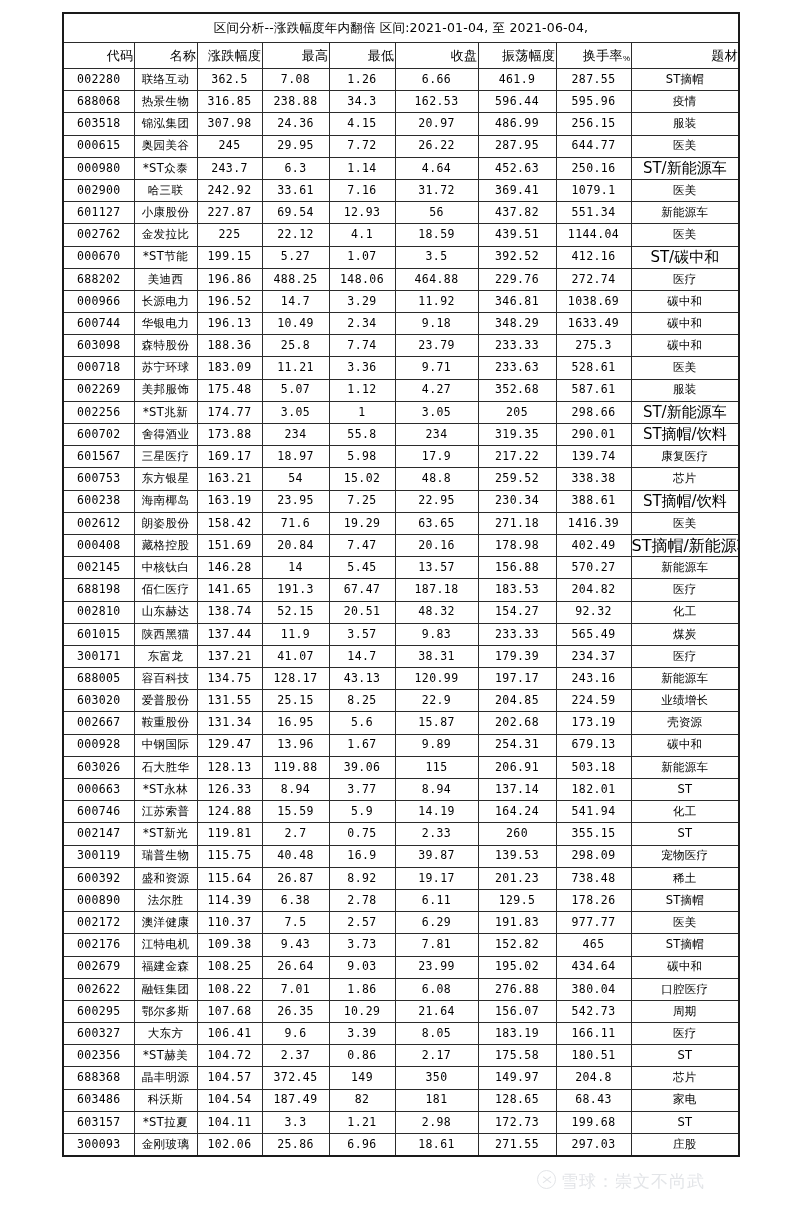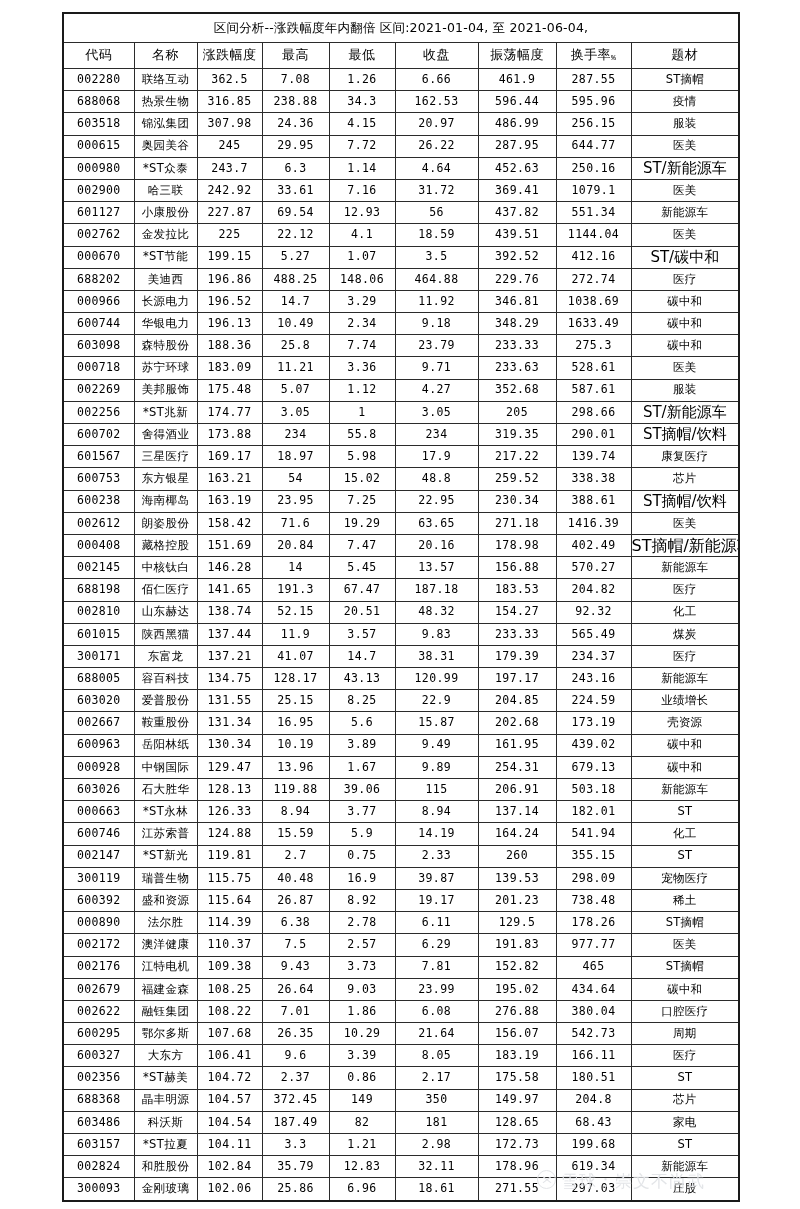--- a/index.html
+++ b/index.html
@@ -55,7 +55,8 @@
     letter-spacing: 0.4px;
   }
   tr.head-row td.cn {
-    font-family: Liberation Mono, monospace;
+    font-family: Liberation Sans, sans-serif;
+    text-align: right;
   }
 
   

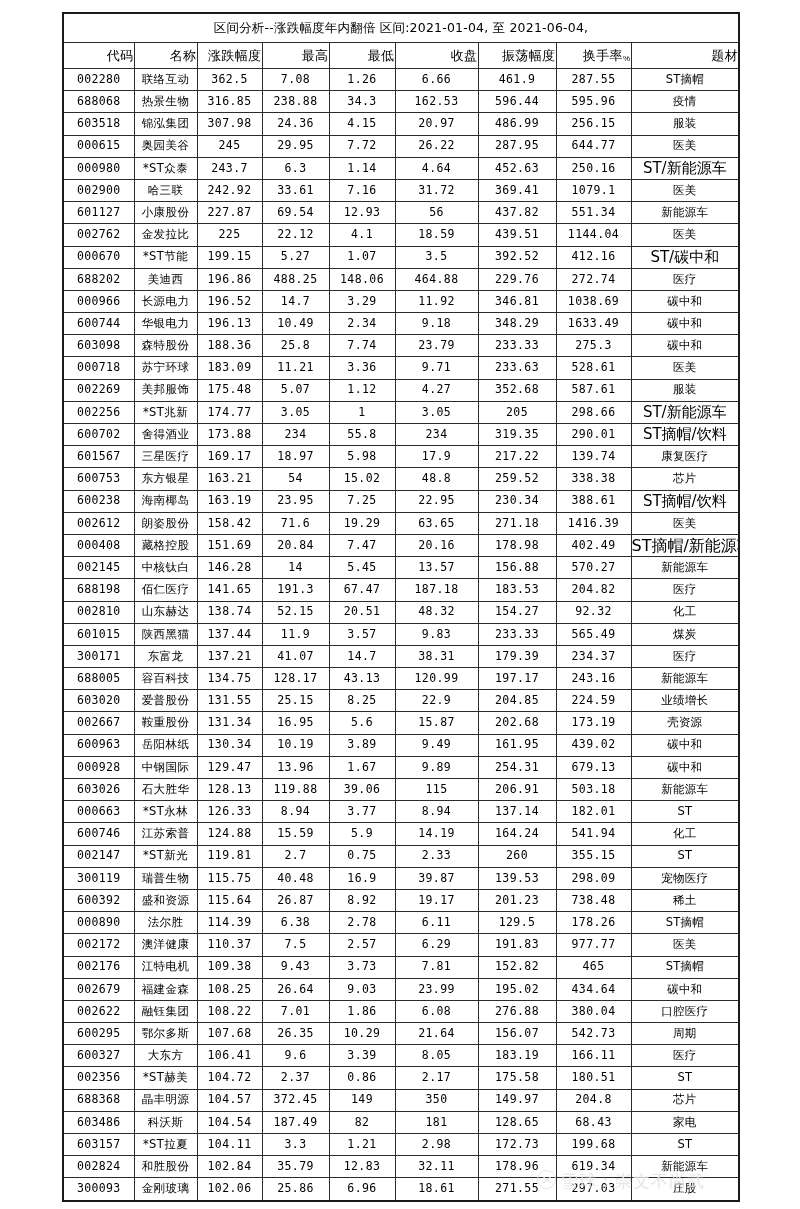--- a/index.html
+++ b/index.html
@@ -506,17 +506,6 @@
           <td class="theme">壳资源</td>
         </tr>
         <tr class="data-row">
-          <td class="code">600963</td>
-          <td class="name">岳阳林纸</td>
-          <td class="num">130.34</td>
-          <td class="num">10.19</td>
-          <td class="num">3.89</td>
-          <td class="num">9.49</td>
-          <td class="num">161.95</td>
-          <td class="num">439.02</td>
-          <td class="theme">碳中和</td>
-        </tr>
-        <tr class="data-row">
           <td class="code">000928</td>
           <td class="name">中钢国际</td>
           <td class="num">129.47</td>

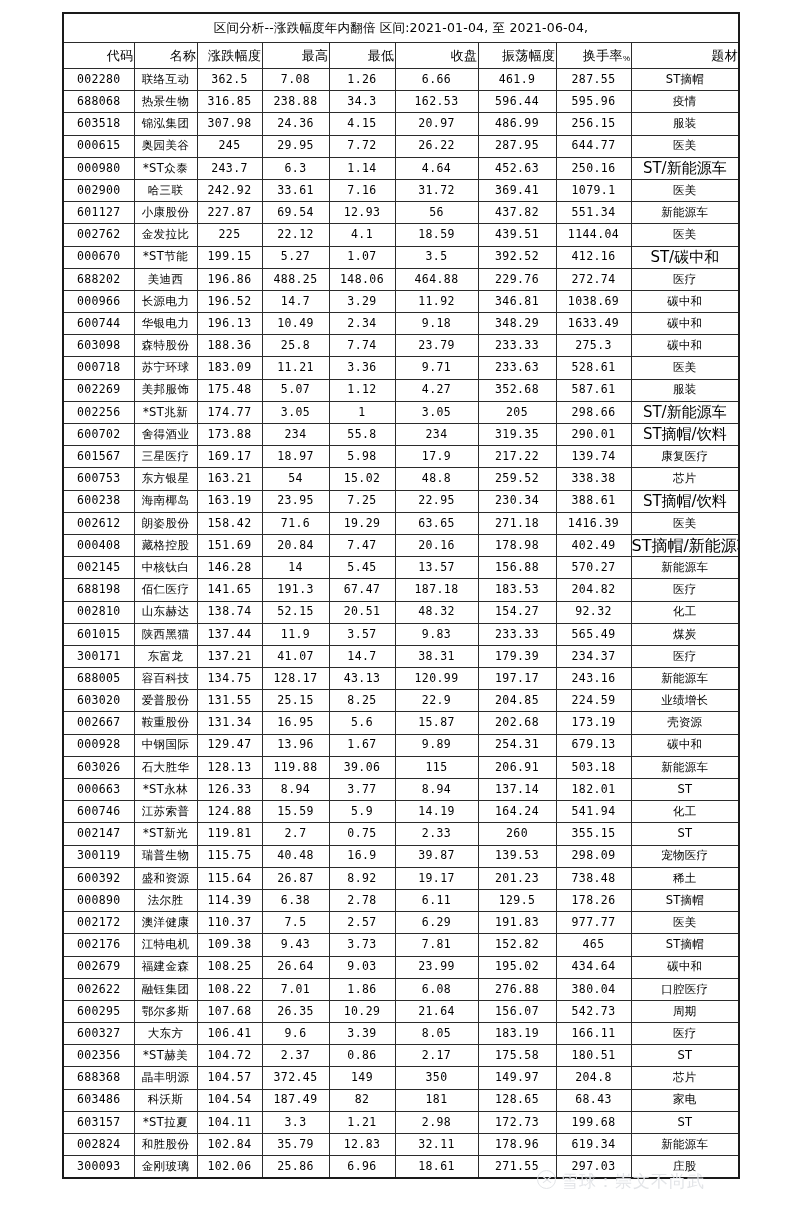--- a/index.html
+++ b/index.html
@@ -704,17 +704,6 @@
           <td class="theme">ST</td>
         </tr>
         <tr class="data-row">
-          <td class="code">002824</td>
-          <td class="name">和胜股份</td>
-          <td class="num">102.84</td>
-          <td class="num">35.79</td>
-          <td class="num">12.83</td>
-          <td class="num">32.11</td>
-          <td class="num">178.96</td>
-          <td class="num">619.34</td>
-          <td class="theme">新能源车</td>
-        </tr>
-        <tr class="data-row">
           <td class="code">300093</td>
           <td class="name">金刚玻璃</td>
           <td class="num">102.06</td>

